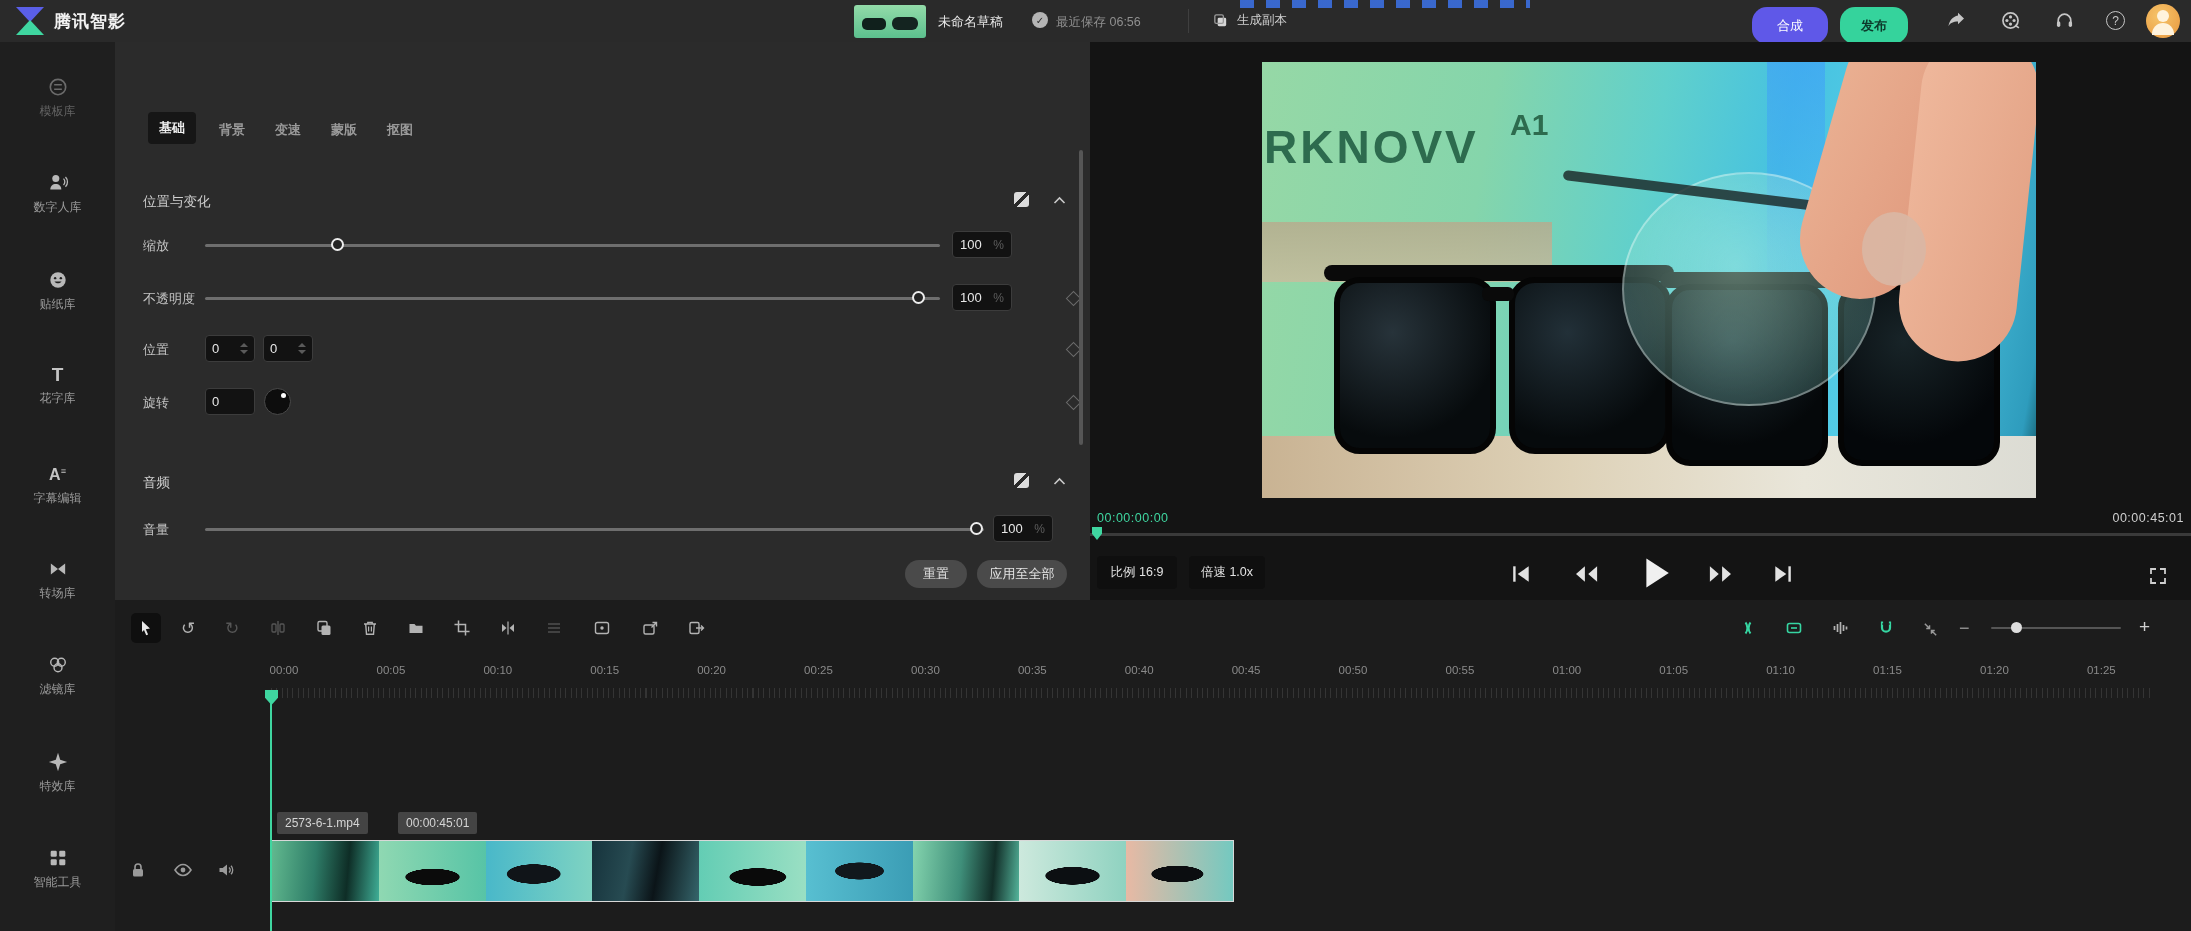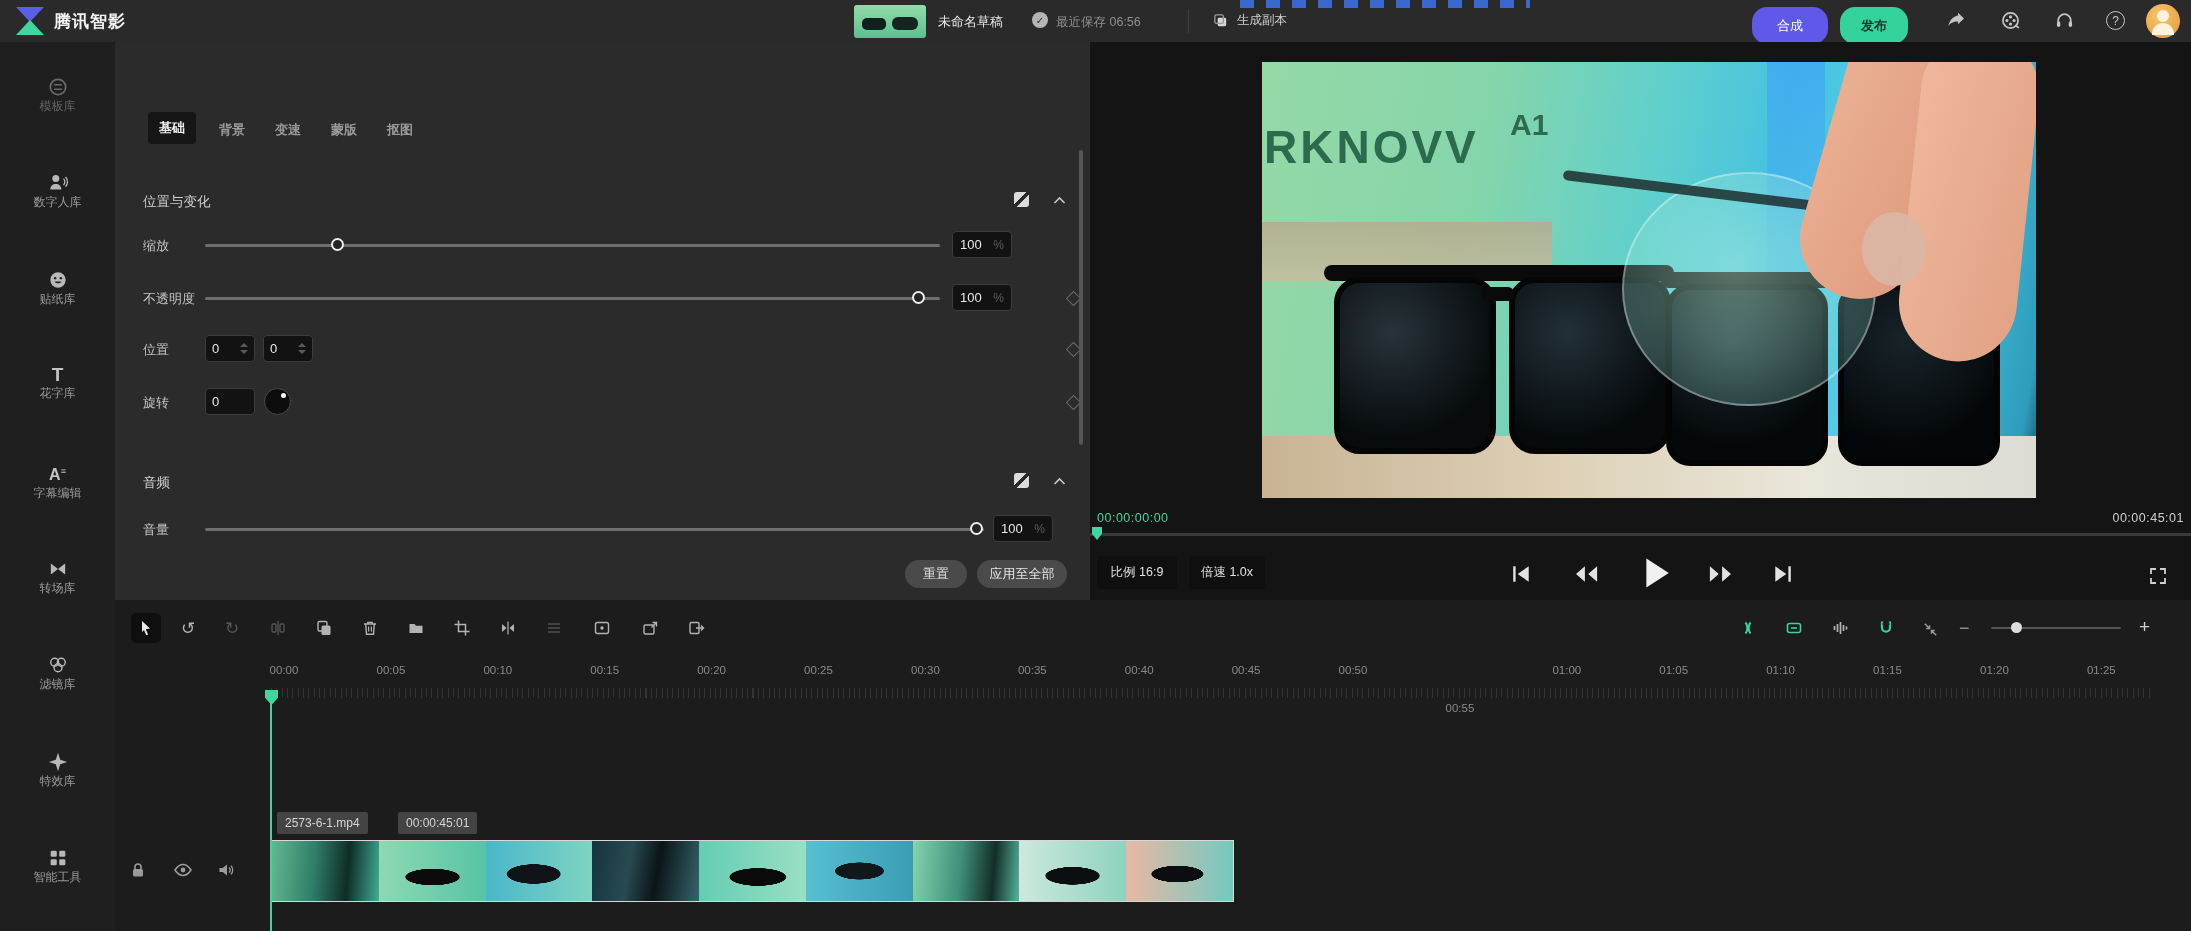--- a/index.html
+++ b/index.html
@@ -20,7 +20,7 @@
   
   #sidebar{left:0;top:42px;width:115px;height:889px;background:#1f1f1f;}
   .sb-item{position:absolute;left:0;width:115px;text-align:center;cursor:pointer;}
-  .sb-item .lab{display:block;font-size:12px;color:#9b9b9b;}
+  .sb-item .lab{display:block;margin-top:5px;font-size:12px;color:#9b9b9b;}
   .sb-item svg,.sb-item .tic{margin:0 auto;}
   .sb-dim .lab{color:#636363;}
   .tic{font-weight:bold;color:#c4c4c4;font-size:19px;line-height:20px;}

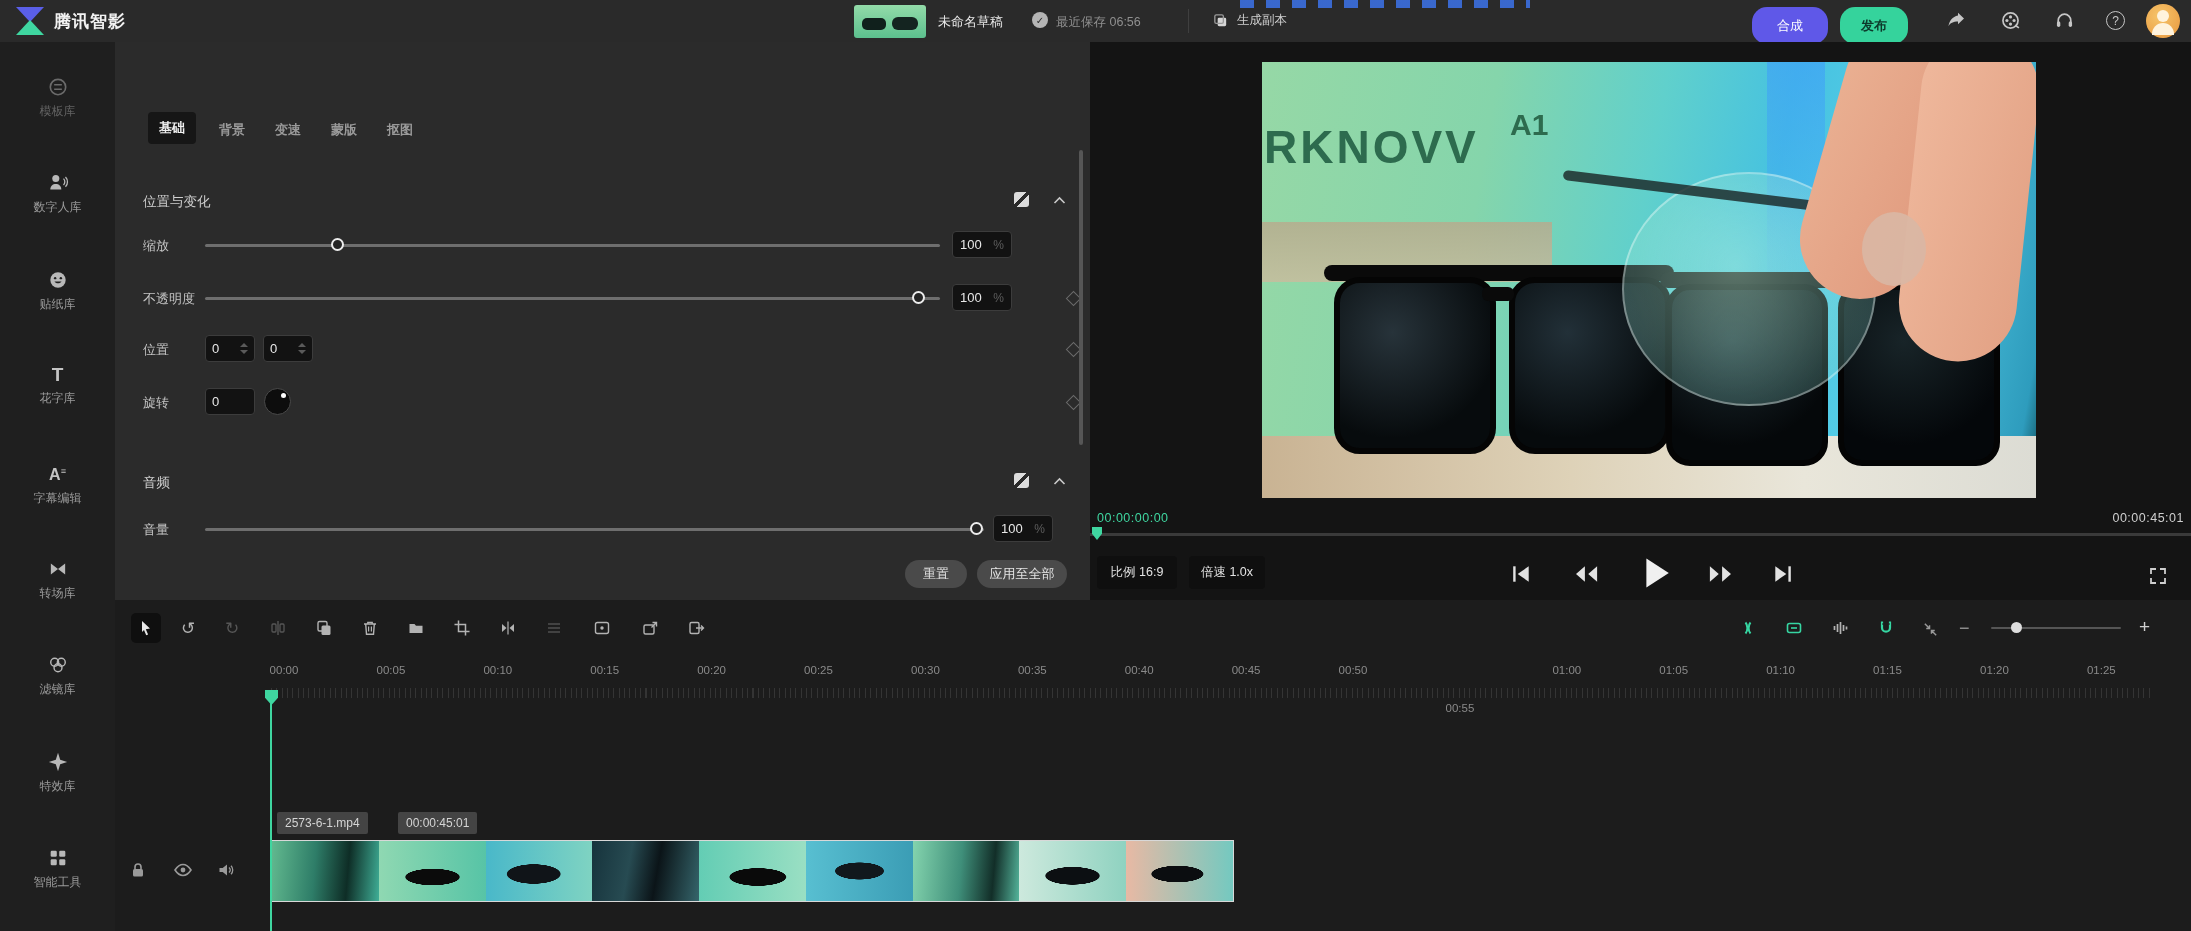--- a/index.html
+++ b/index.html
@@ -480,7 +480,7 @@
           <span class="tick" style="left: 868.2px;">00:40</span>
           <span class="tick" style="left: 975.1px;">00:45</span>
           <span class="tick" style="left: 1082px;">00:50</span>
-          <span class="tick" style="left: 1188.9px; margin-top: 38px;">00:55</span>
+          <span class="tick" style="left: 1188.9px;">00:55</span>
           <span class="tick" style="left: 1295.8px;">01:00</span>
           <span class="tick" style="left: 1402.7px;">01:05</span>
           <span class="tick" style="left: 1509.6px;">01:10</span>

